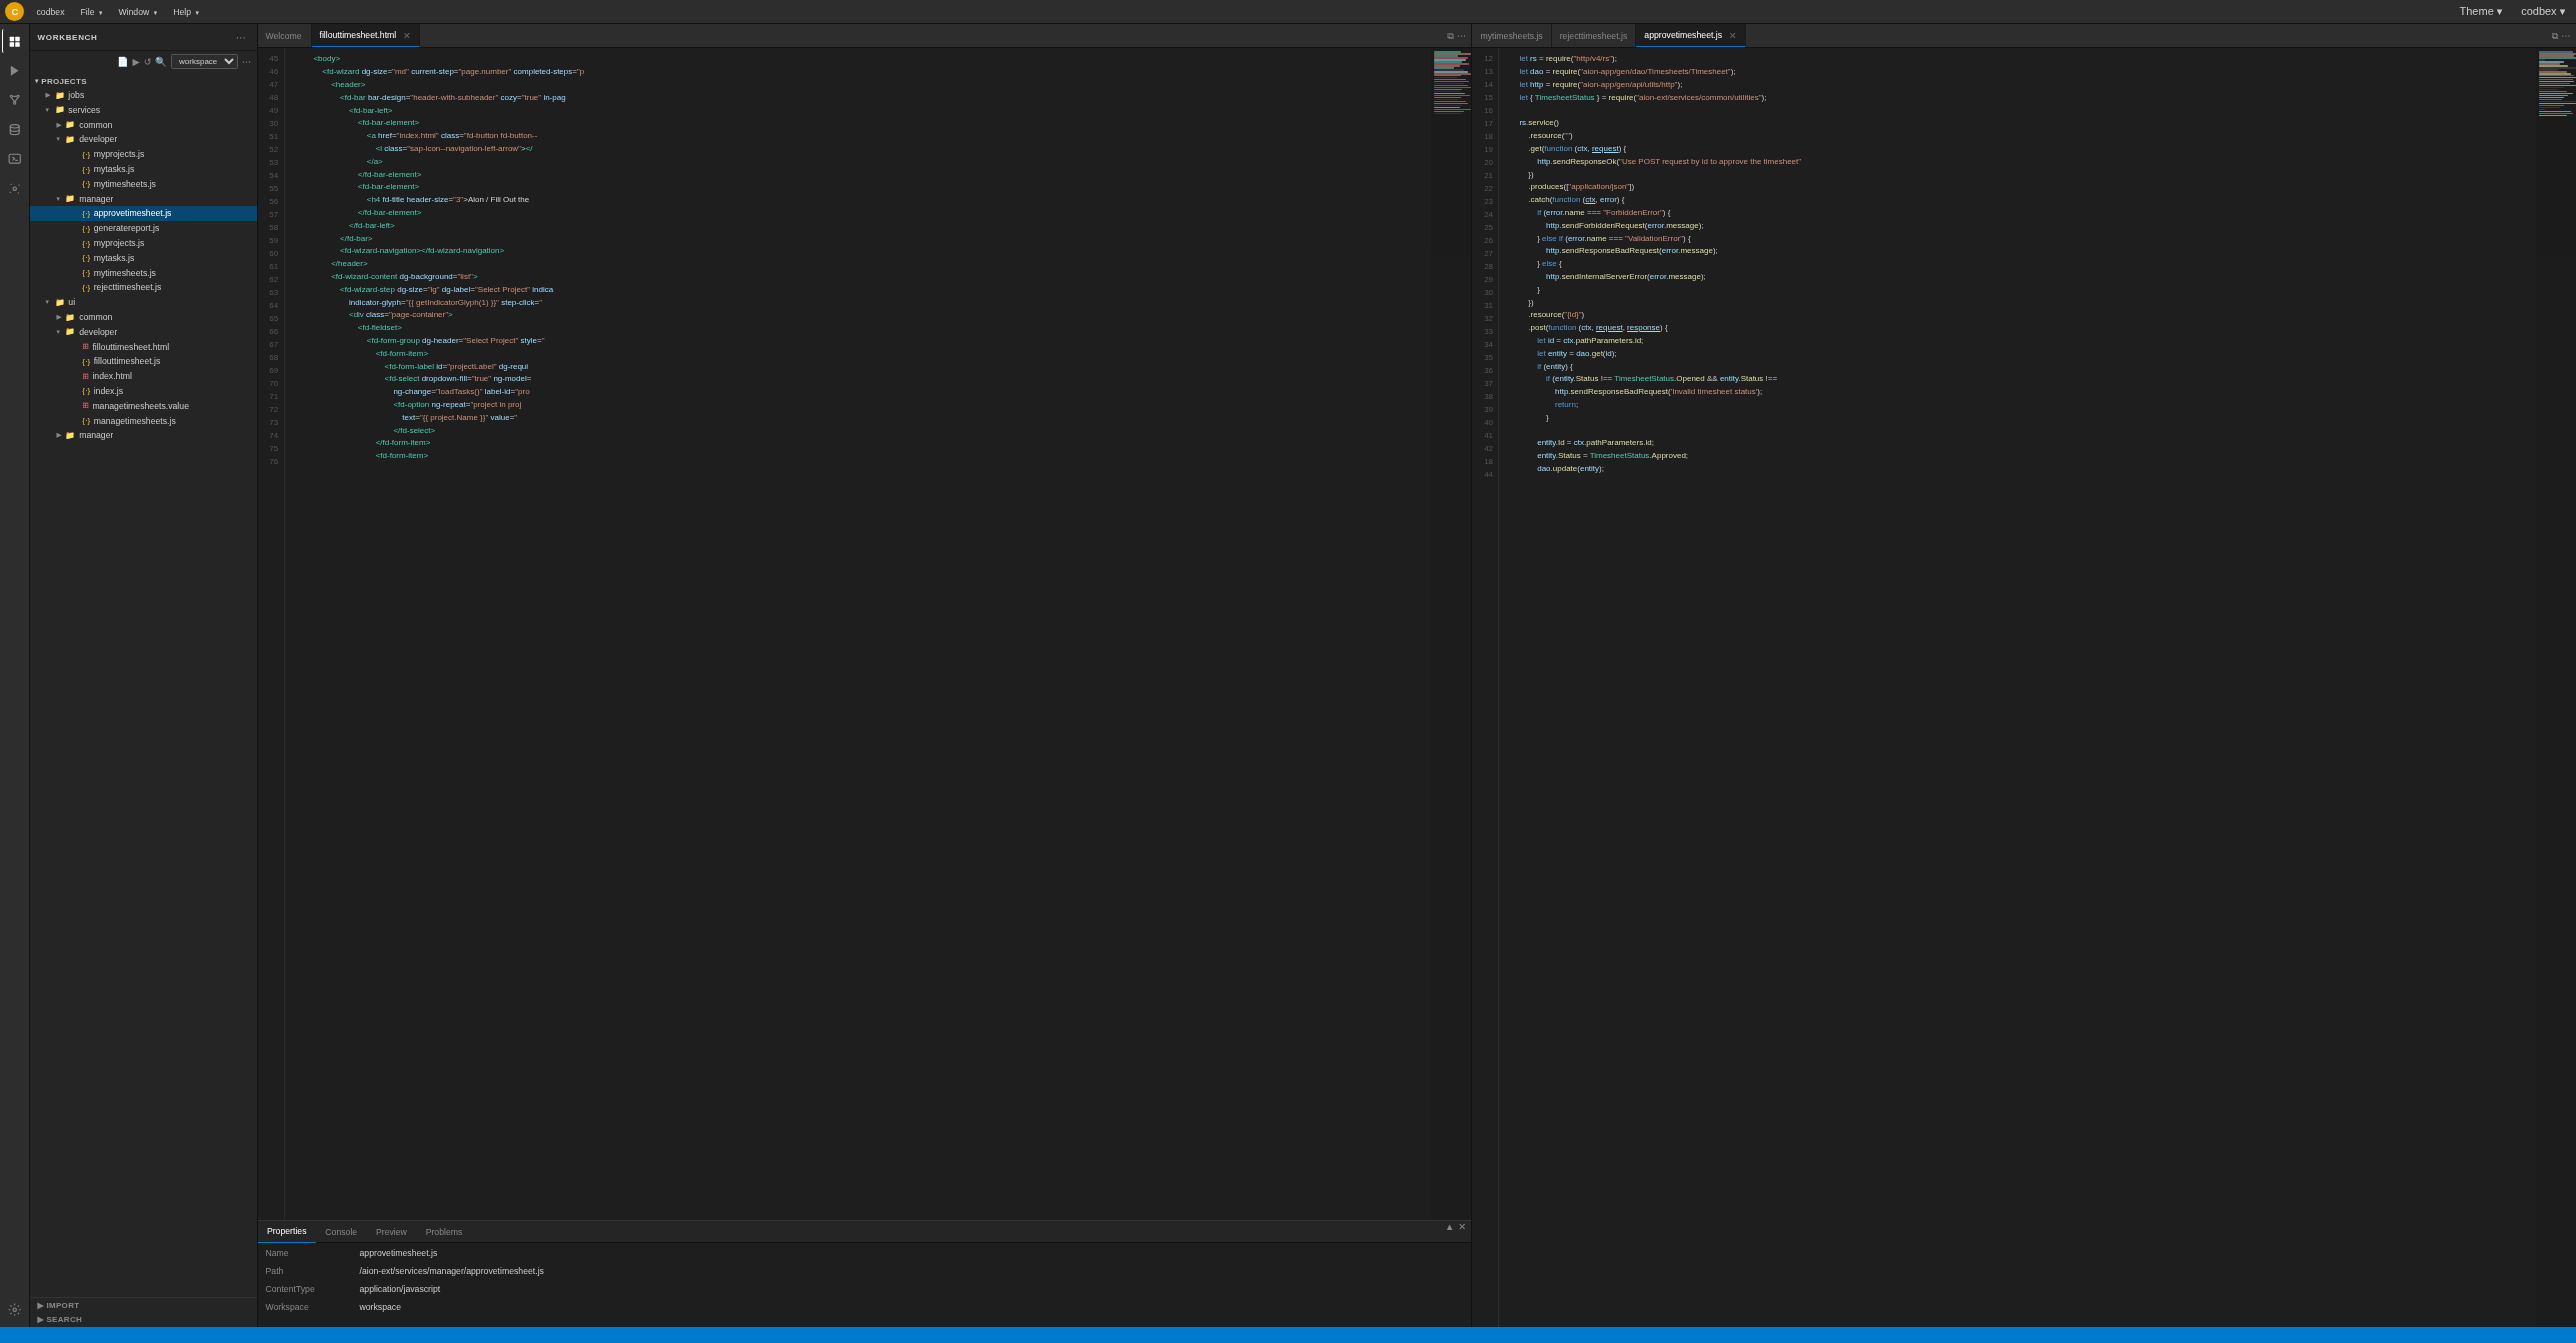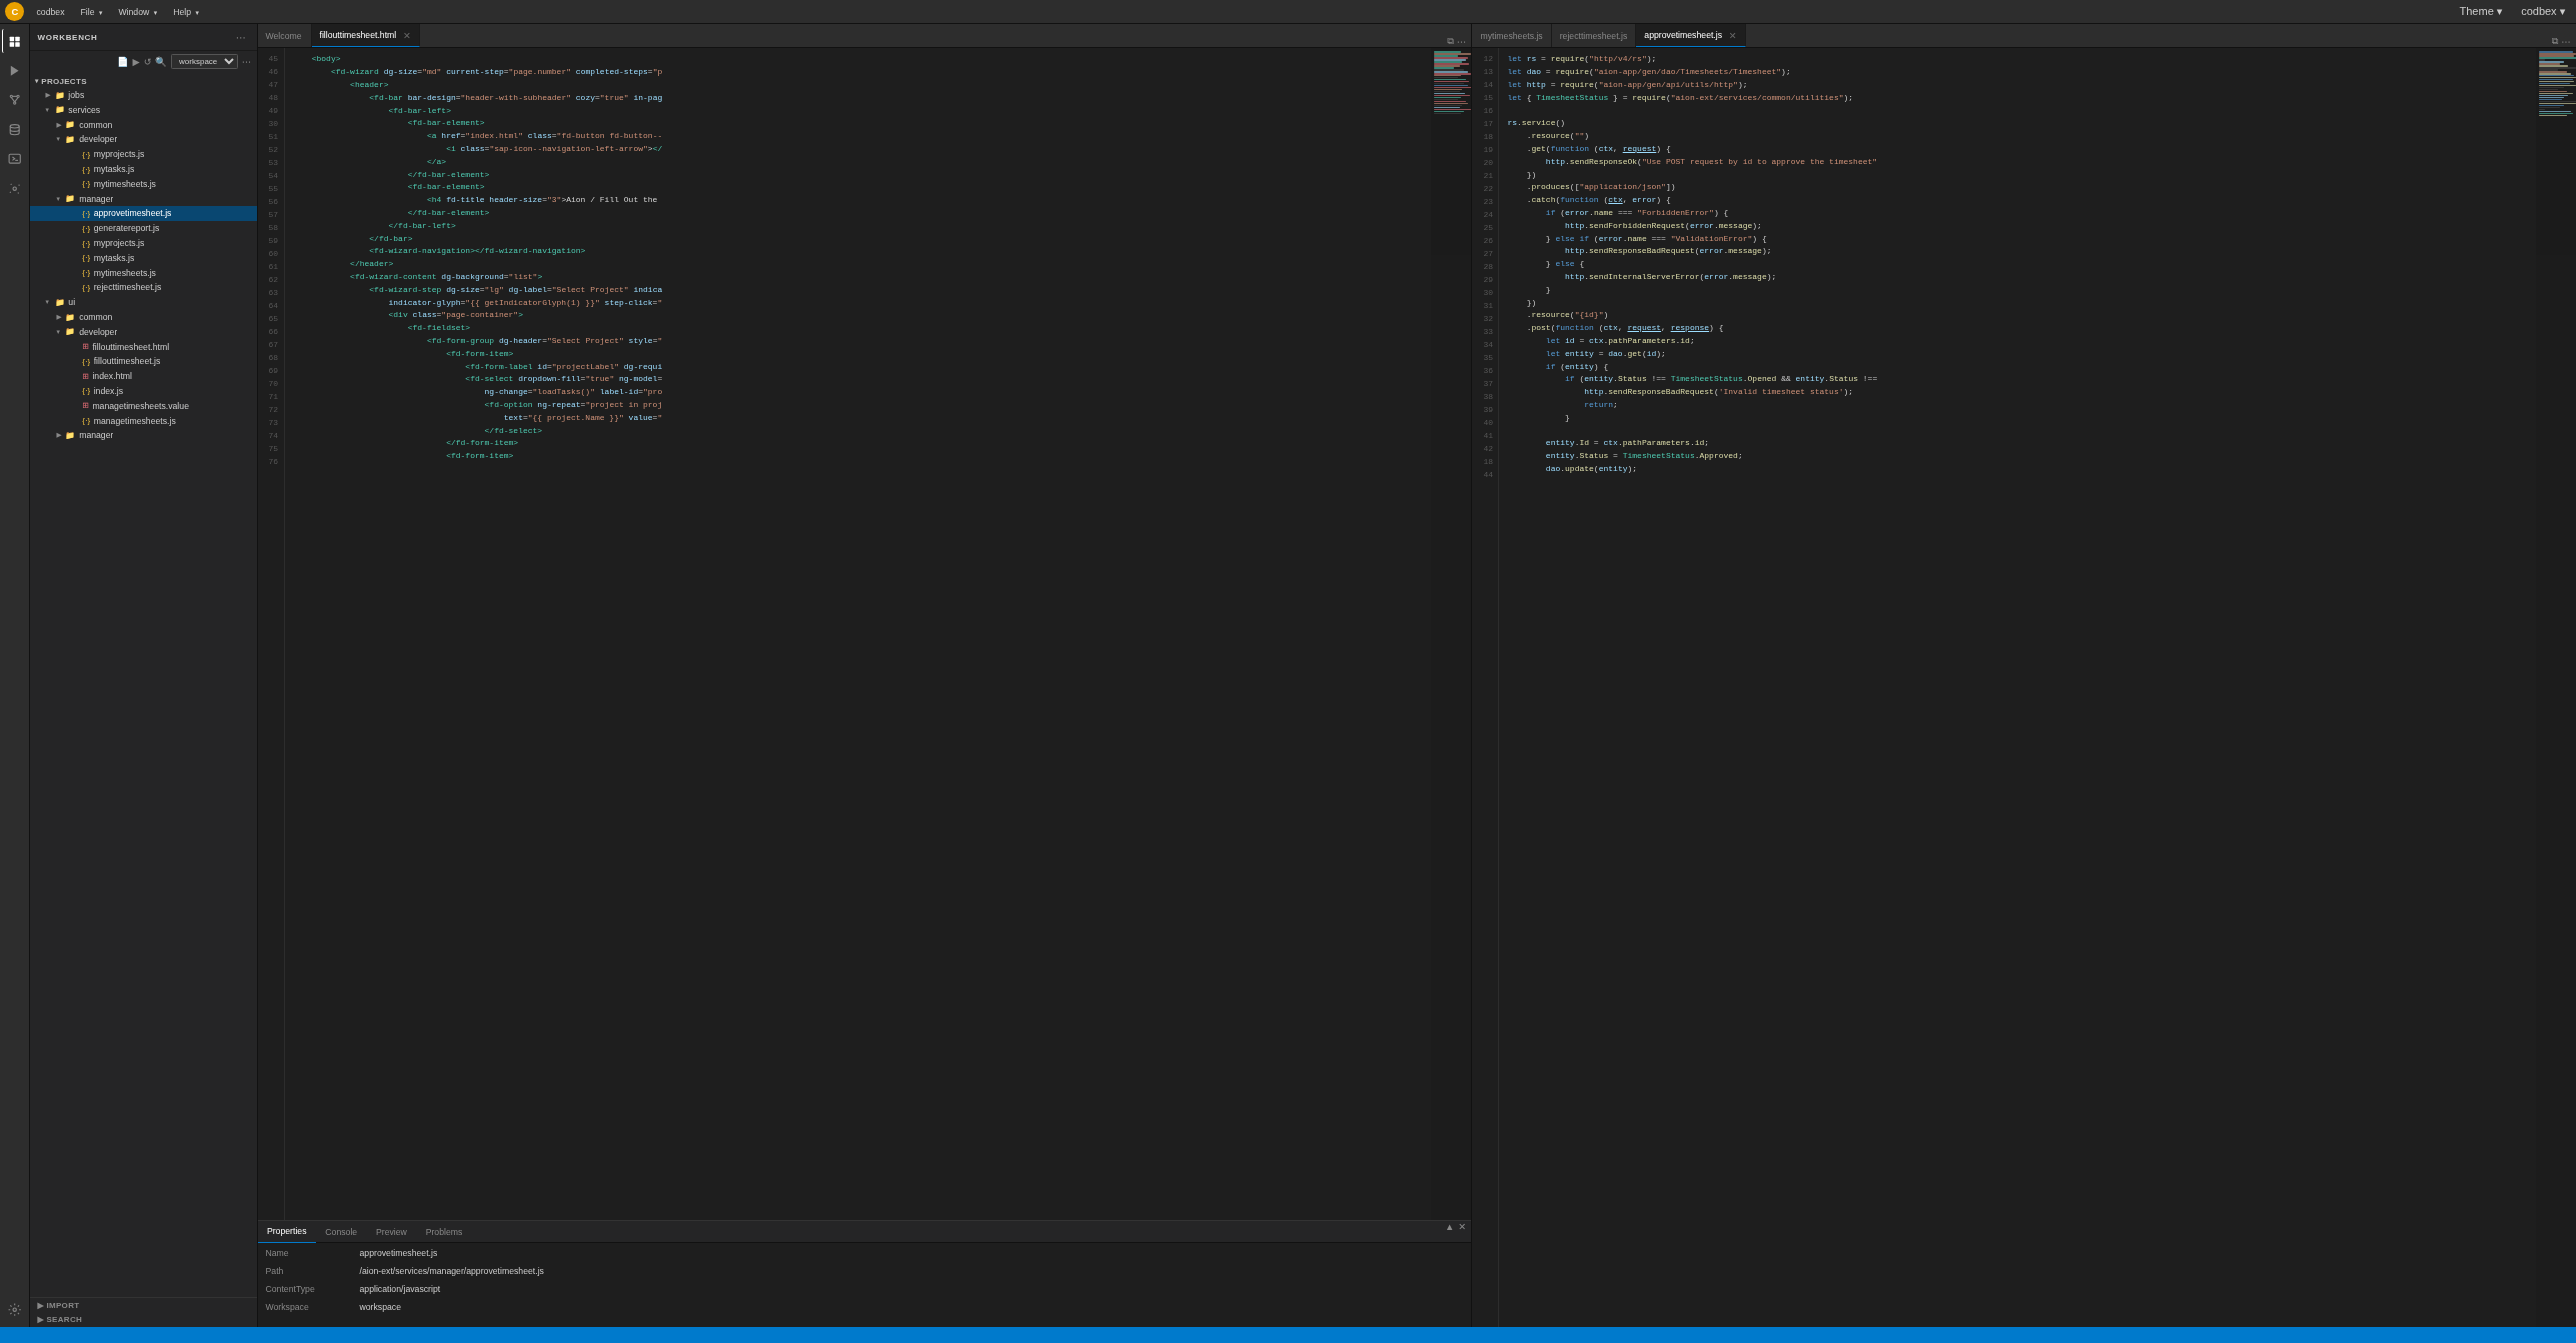--- a/index.html
+++ b/index.html
@@ -149,7 +149,7 @@
       height: 24px;
       background: #2d2d2d;
       display: flex;
-      align-items: flex-end;
+      align-items: center;
       border-bottom: 0.7px solid #111;
       overflow: hidden;
       flex-shrink: 0;

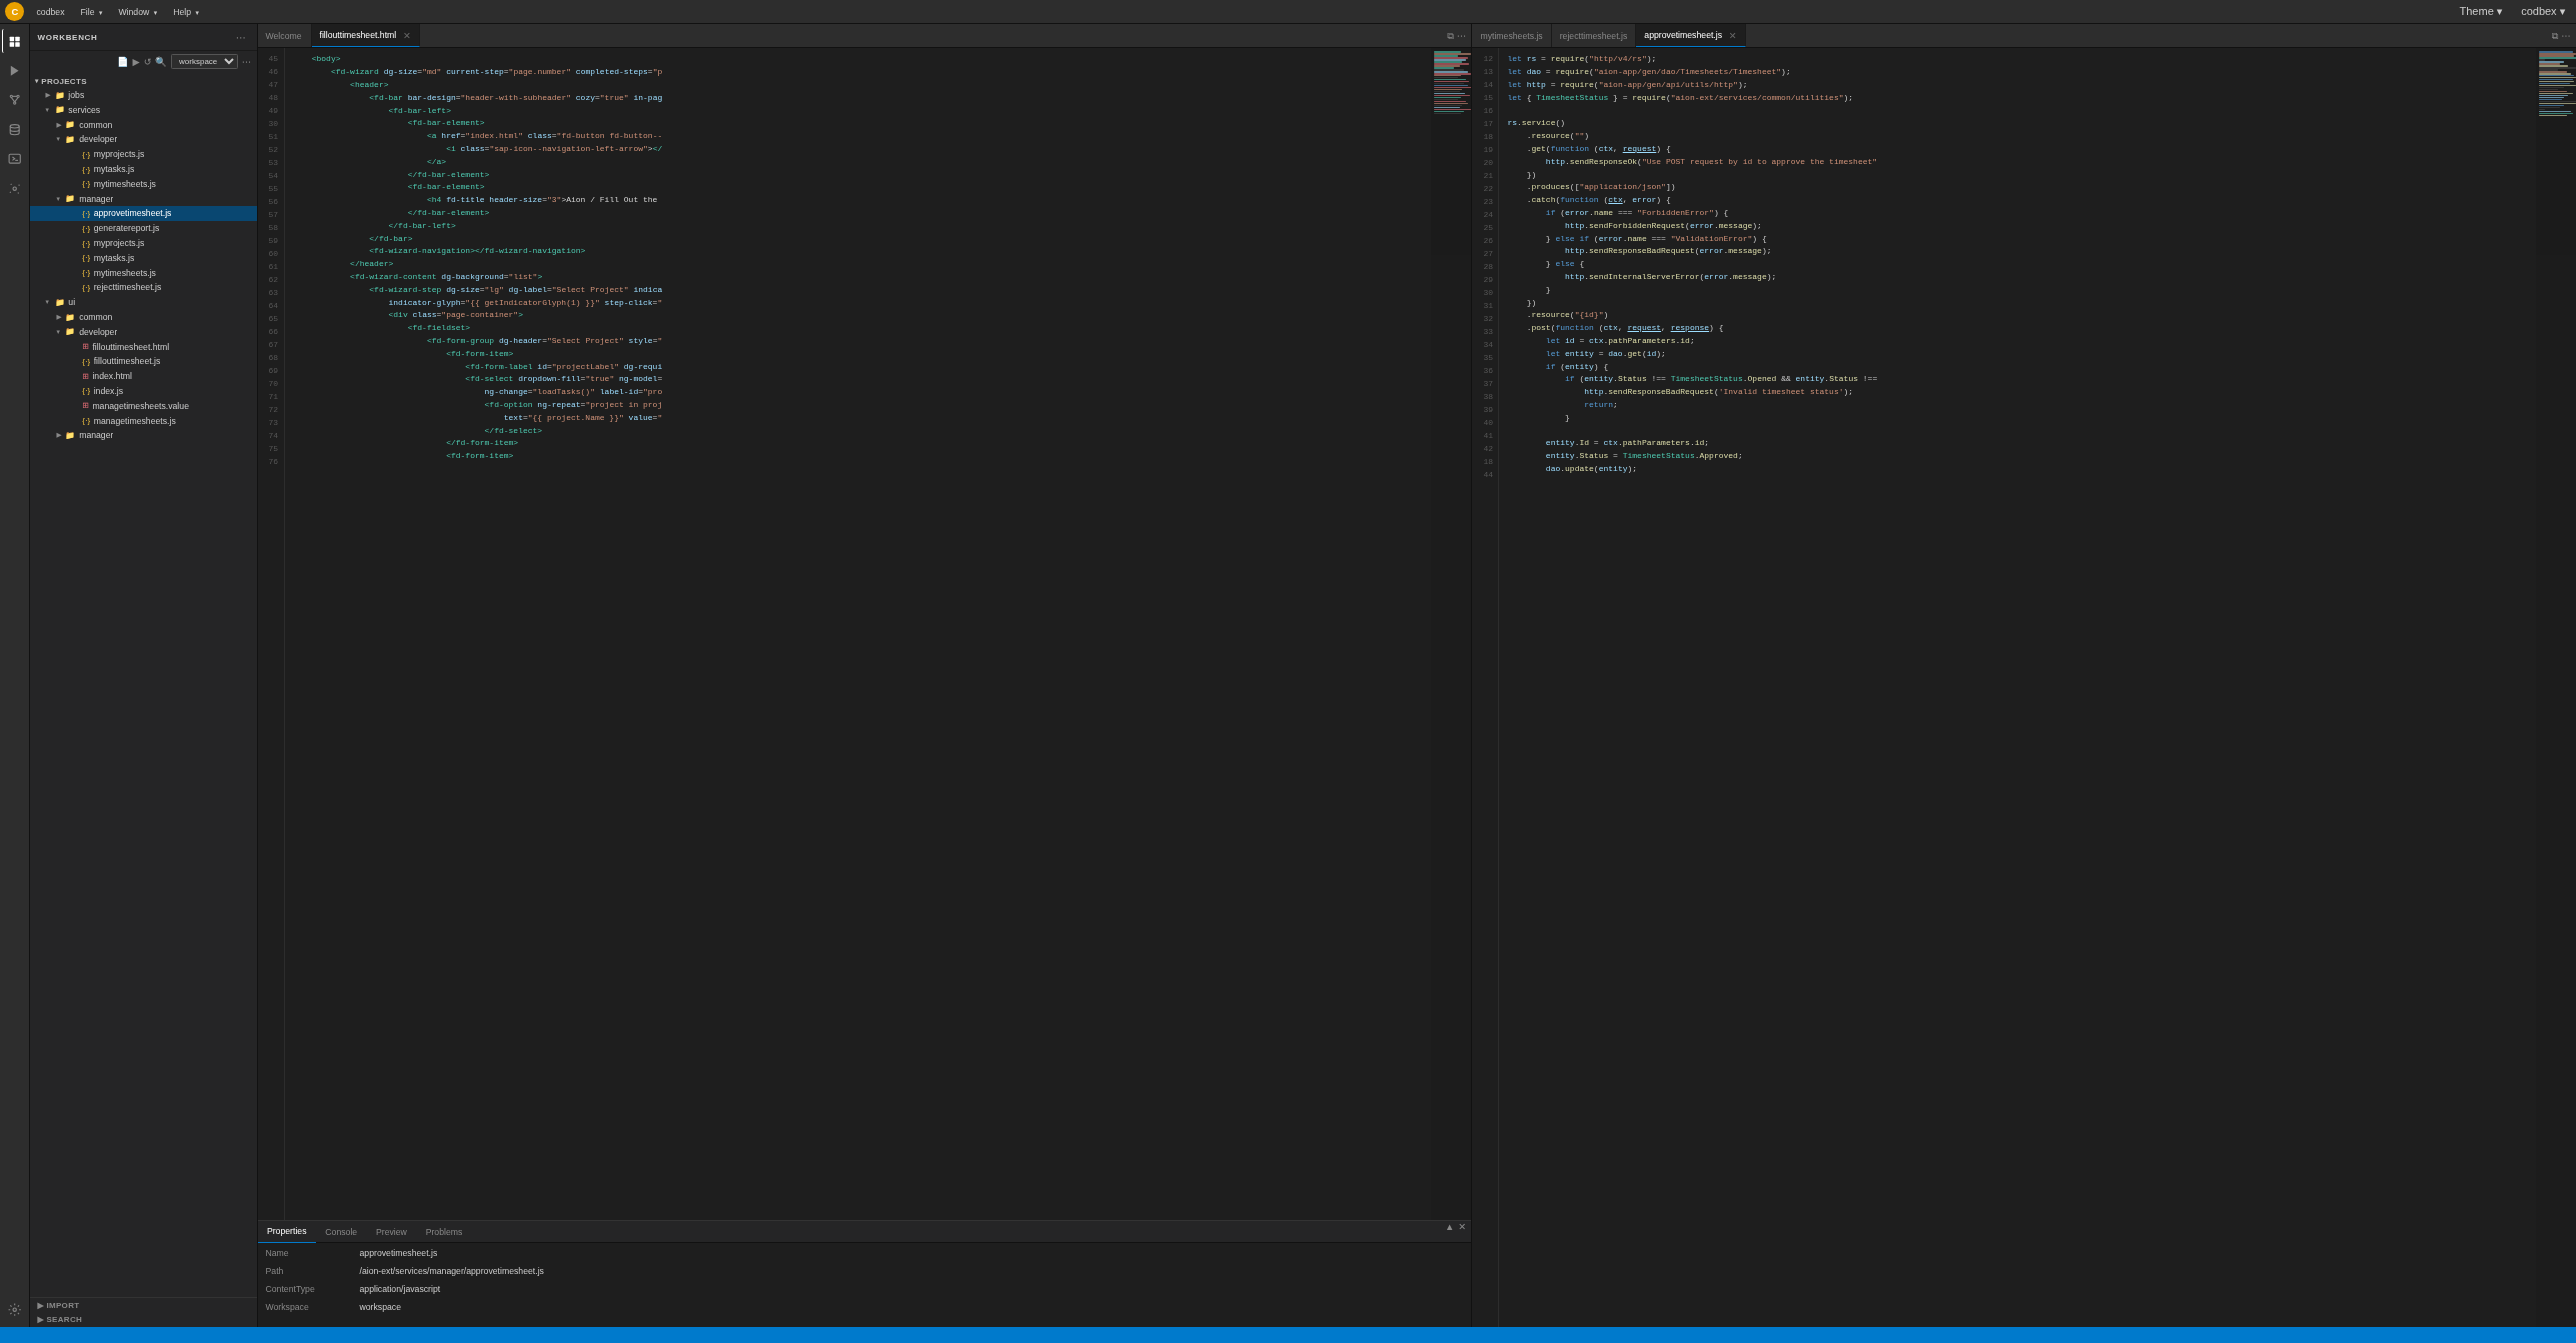--- a/index.html
+++ b/index.html
@@ -183,9 +183,10 @@
       display: flex;
       overflow: hidden;
       background: #1e1e1e;
-      font-family: Liberation Mono, monospace;
+      font-family: Liberation Sans, sans-serif;
       font-size: 8px;
       line-height: 1.6;
+      gap: 12px;
     }
     .line-numbers {
       padding: 5.4px 5.4px 5.4px 8px;

